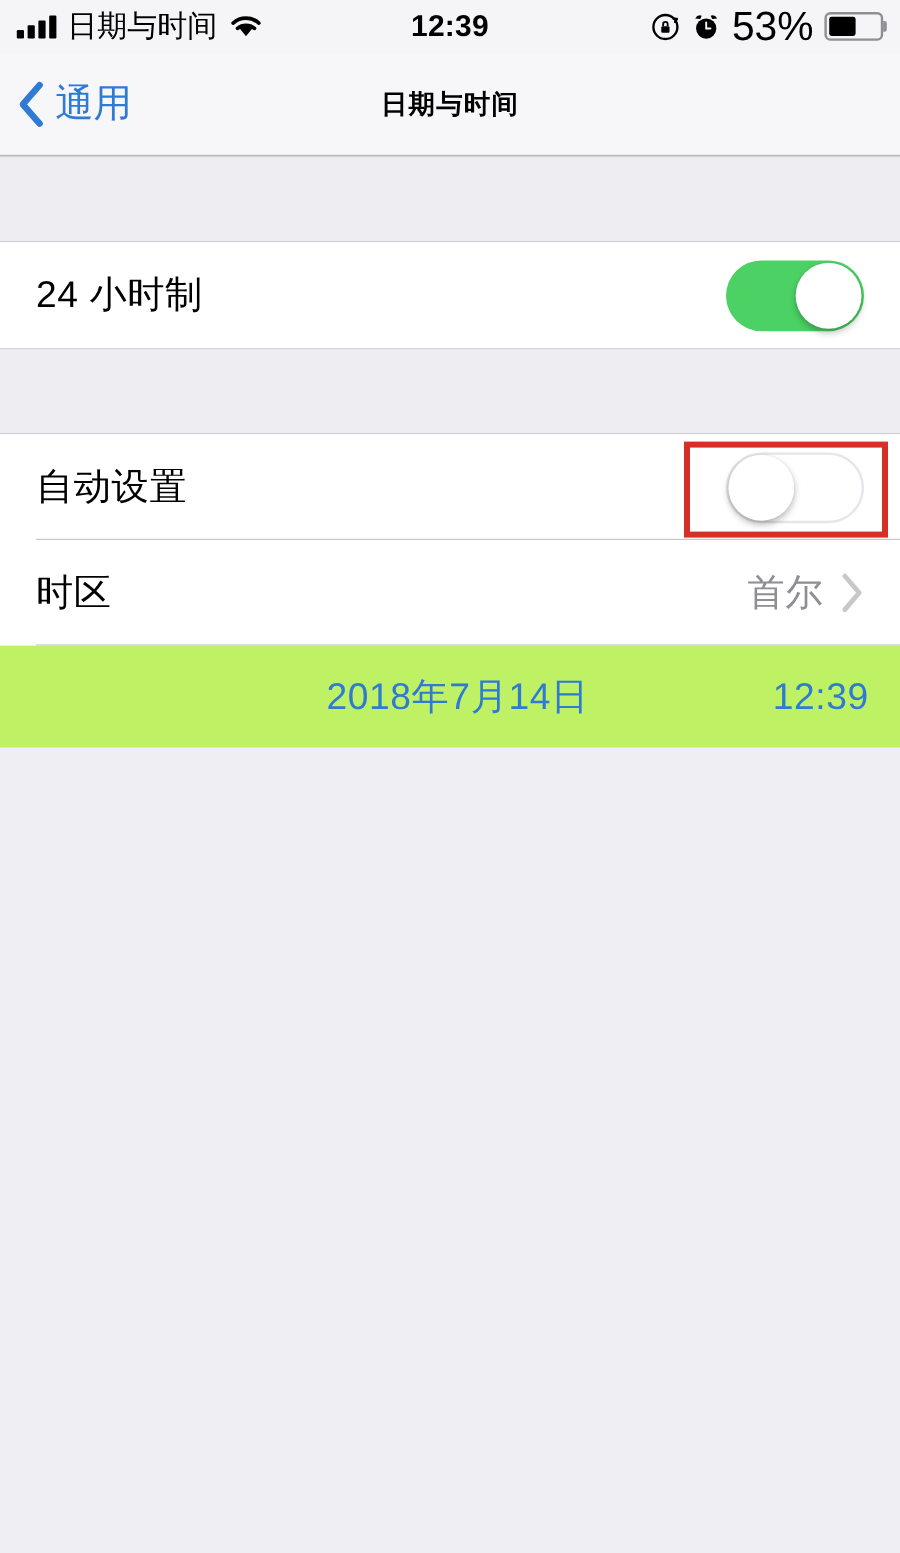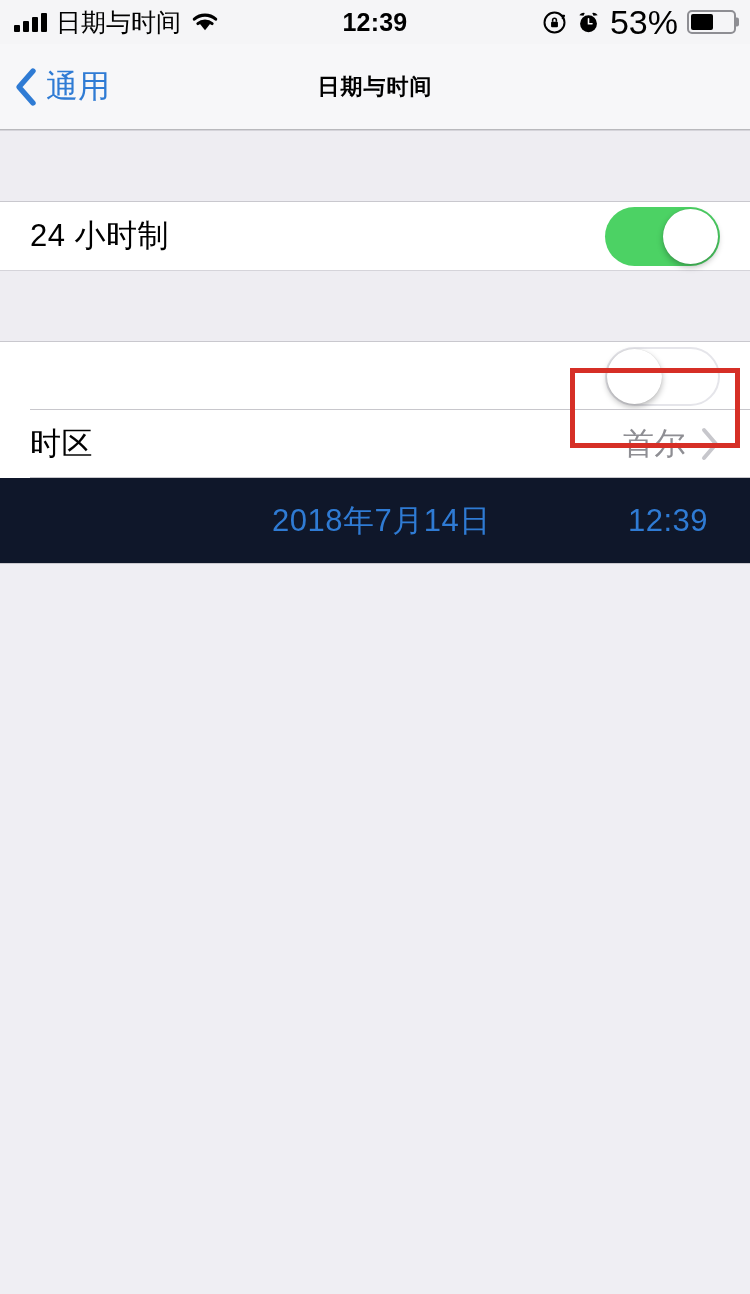--- a/index.html
+++ b/index.html
@@ -154,7 +154,7 @@
   }
 
   .row {
-    height: 68px;
+    height: 88px;
     display: flex;
     align-items: center;
     padding: 0 30px;

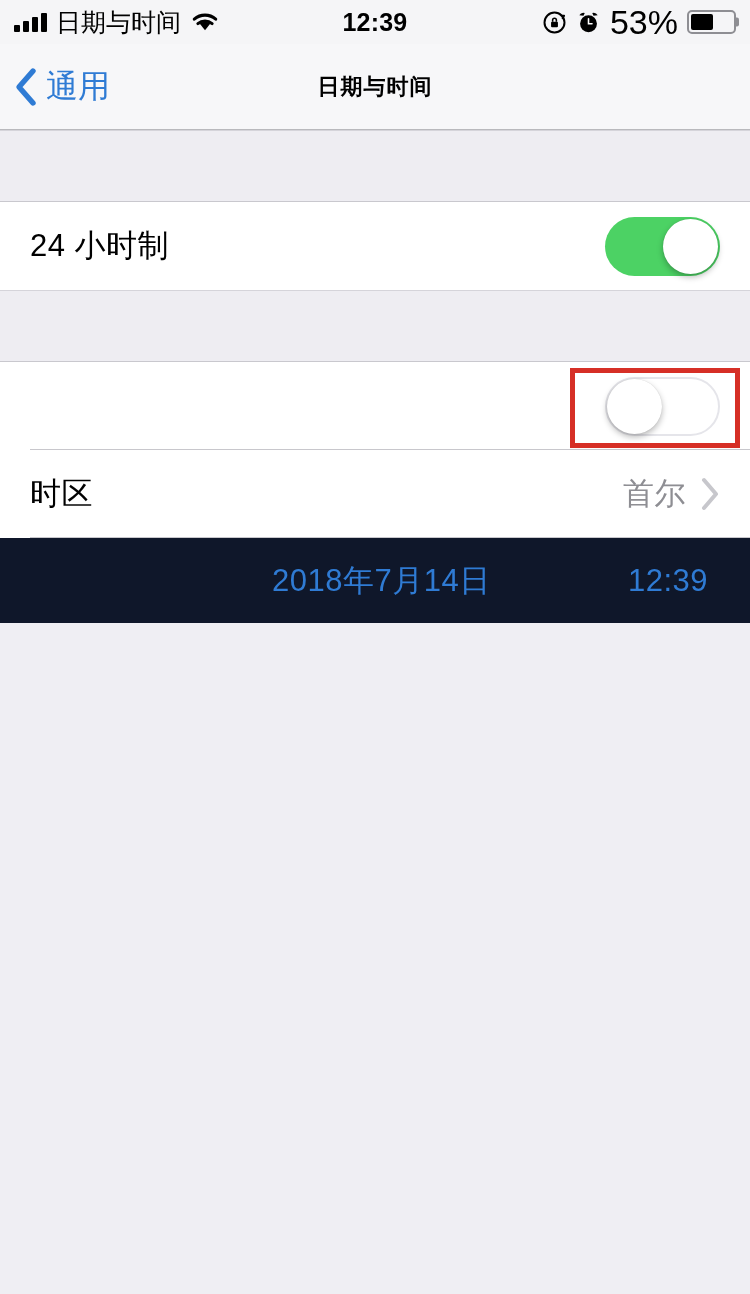--- a/index.html
+++ b/index.html
@@ -326,6 +326,7 @@
 
 <div class="section">
   <div class="row with-sep">
+    <span class="row-label">自动设置</span>
     <div class="row-right">
       <div class="toggle off">
         <div class="knob"></div>

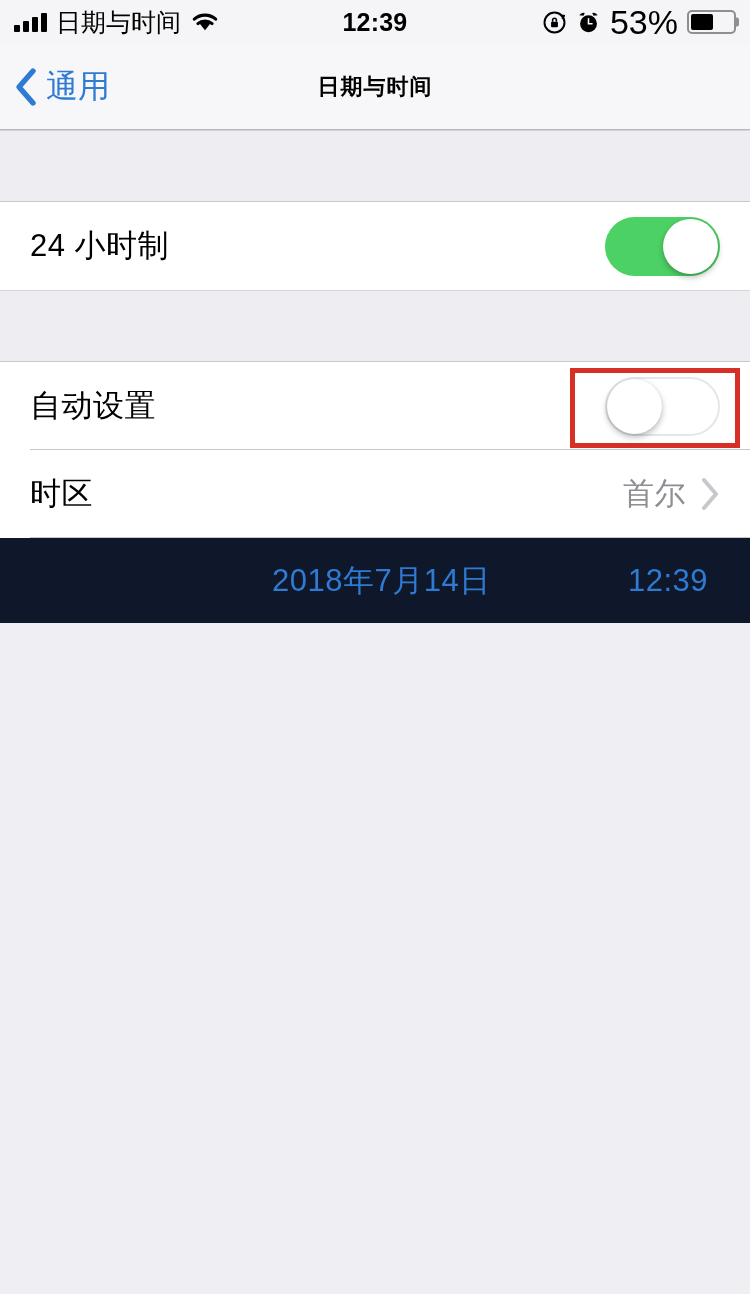--- a/index.html
+++ b/index.html
@@ -224,9 +224,9 @@
     height: 85px;
     display: flex;
     align-items: center;
-    background: #0f172a;
-    position: relative;
-    padding: 0 30px 0 0;
+    background: #bef264;
+    position: relative;
+    padding: 0 14px 0 0;
     box-sizing: border-box;
   }
   .dt-date {

